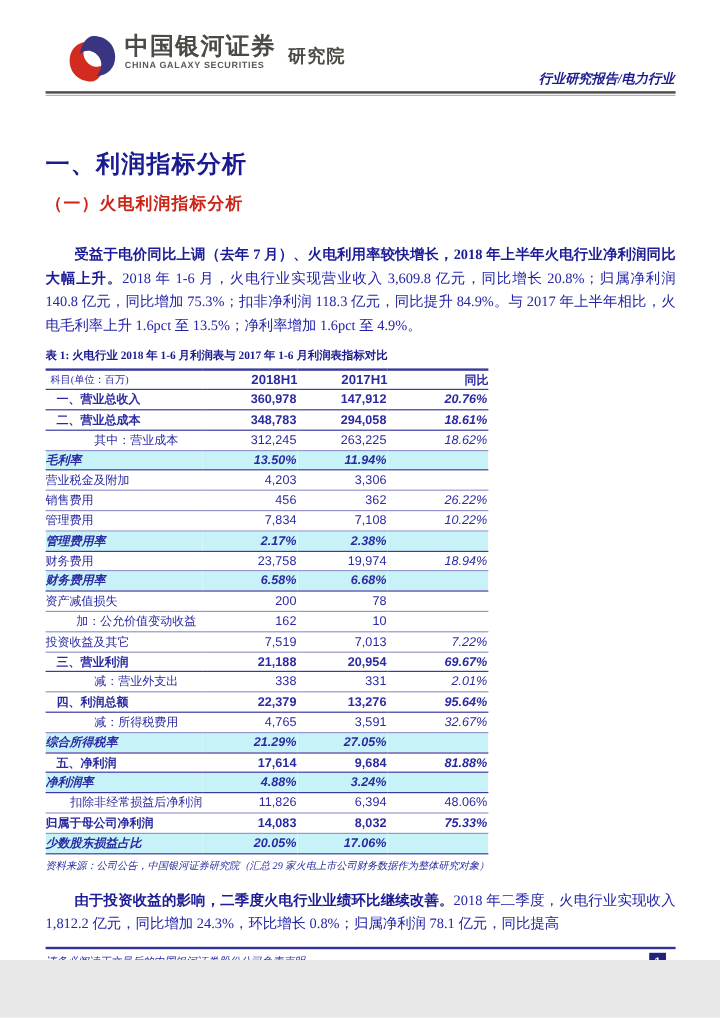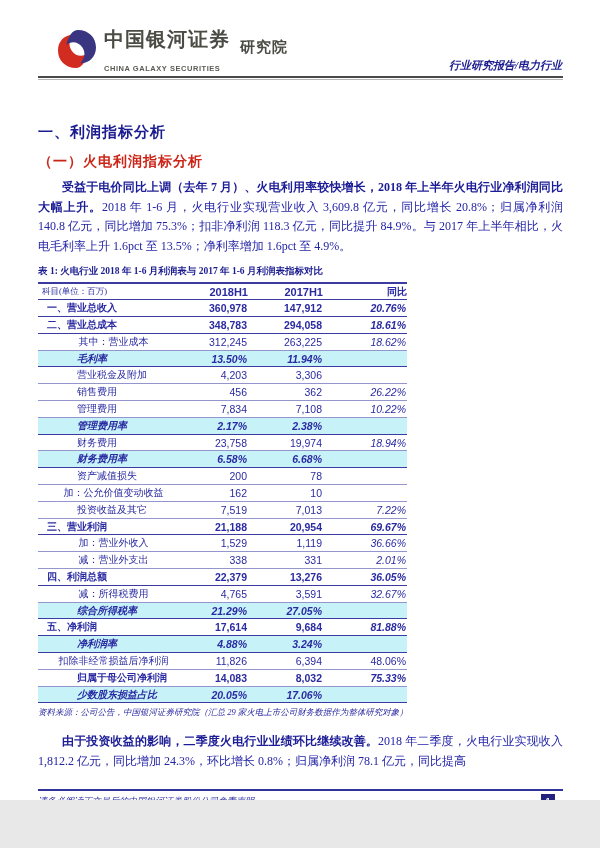--- a/index.html
+++ b/index.html
@@ -15,7 +15,7 @@
   .logo-mark { width:40px; height:40px; flex:0 0 auto; }
   .logo-text { margin-left:7px; line-height:1; }
   .logo-cn { font-family:"Liberation Sans","DejaVu Sans",sans-serif; font-weight:bold; font-size:20px; color:#4b4b45; letter-spacing:1px; }
-  .logo-en { font-family:"Liberation Sans","DejaVu Sans",sans-serif; font-weight:bold; font-size:7.5px; color:#5a5a55; letter-spacing:0.55px; margin-top:16px; }
+  .logo-en { font-family:"Liberation Sans","DejaVu Sans",sans-serif; font-weight:bold; font-size:7.5px; color:#5a5a55; letter-spacing:0.55px; margin-top:2px; }
   .logo-side { font-family:"Liberation Sans","DejaVu Sans",sans-serif; font-weight:bold; font-size:15px; color:#4b4b45; margin-left:10px; margin-top:9px; letter-spacing:1px; }
   .hdr-right { position:absolute; right:38px; top:58px; font-size:11px; font-weight:bold; font-style:italic; color:#1c1c8f; }
   .hdr-rule  { position:absolute; left:38px; right:37px; top:76px; height:2px; background:#4a4a4a; }

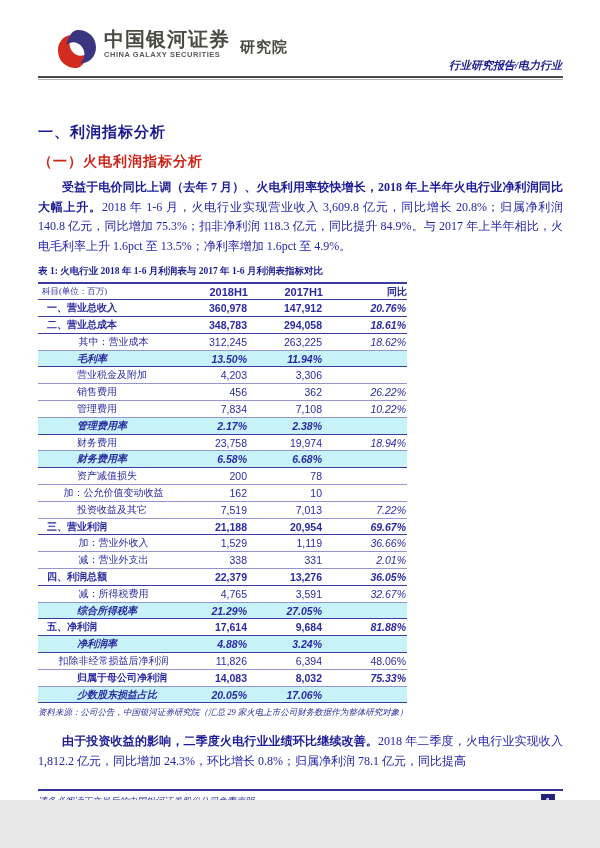--- a/index.html
+++ b/index.html
@@ -22,7 +22,7 @@
   .hdr-rule2 { position:absolute; left:38px; right:37px; top:79px; height:1px; background:#b5b5b5; }
   
   .content { position:absolute; left:38px; right:37px; top:79px; }
-  .h1 { margin-top:44px; font-size:15px; font-weight:bold; color:#1b1b90; letter-spacing:1px; }
+  .h1 { margin-top:44px; font-size:20px; font-weight:bold; color:#1b1b90; letter-spacing:1px; }
   .h2 { margin-top:11px; font-size:14px; font-weight:bold; color:#cc2518; letter-spacing:1px; }
   .para { margin-top:7px; font-size:12px; line-height:19.5px; color:#2424a6; text-align:justify; text-indent:2em; }
   .para b { color:#1c1c96; }

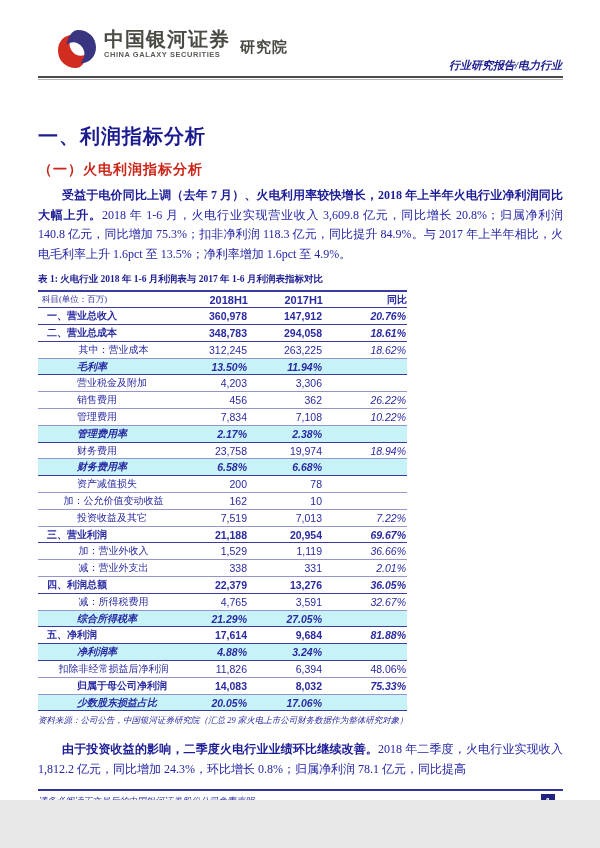--- a/index.html
+++ b/index.html
@@ -24,7 +24,7 @@
   .content { position:absolute; left:38px; right:37px; top:79px; }
   .h1 { margin-top:44px; font-size:20px; font-weight:bold; color:#1b1b90; letter-spacing:1px; }
   .h2 { margin-top:11px; font-size:14px; font-weight:bold; color:#cc2518; letter-spacing:1px; }
-  .para { margin-top:7px; font-size:12px; line-height:19.5px; color:#2424a6; text-align:justify; text-indent:2em; }
+  .para { margin-top:24px; font-size:12px; line-height:19.5px; color:#2424a6; text-align:justify; text-indent:2em; }
   .para b { color:#1c1c96; }
   .tbl-title { margin-top:9px; font-size:9.5px; font-weight:bold; color:#1b1b90; }
   

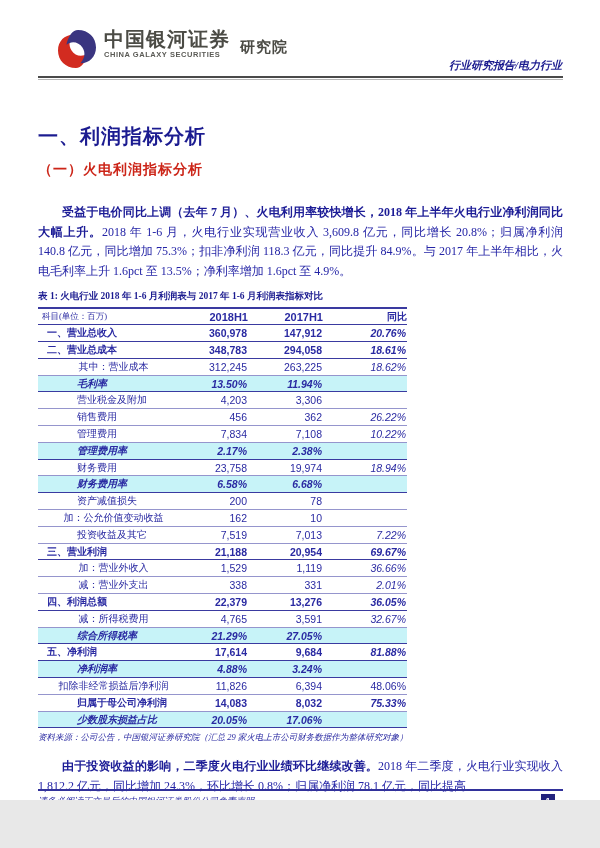--- a/index.html
+++ b/index.html
@@ -46,7 +46,7 @@
   table.fin td.yoy.plain { font-style:normal; }
   table.fin tr.ind0 td:first-child { padding-left:9px; }
   table.fin tr.ind1 td:first-child { padding-left:20px;text-align:center; }
-  table.fin tr.ind2 td:first-child { padding-left:39px; }
+  table.fin tr.ind2 td:first-child { }
   .src { margin-top:4px; font-size:8.5px; font-style:italic; color:#2a2aa2; }
   .para2 { margin-top:13px; font-size:12px; line-height:19.5px; color:#2424a6; text-align:justify; text-indent:2em; }
   .para2 b { color:#1c1c96; }

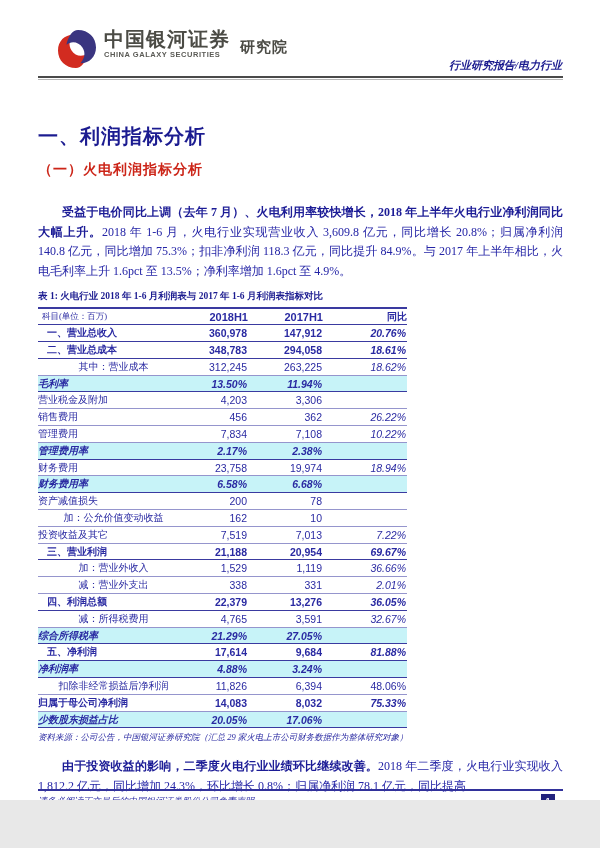--- a/index.html
+++ b/index.html
@@ -188,12 +188,6 @@
             <td class="num yoy">69.67%</td>
           </tr>
           <tr class="ind1">
-            <td>加：营业外收入</td>
-            <td class="num">1,529</td>
-            <td class="num">1,119</td>
-            <td class="num yoy">36.66%</td>
-          </tr>
-          <tr class="ind1">
             <td>减：营业外支出</td>
             <td class="num">338</td>
             <td class="num">331</td>

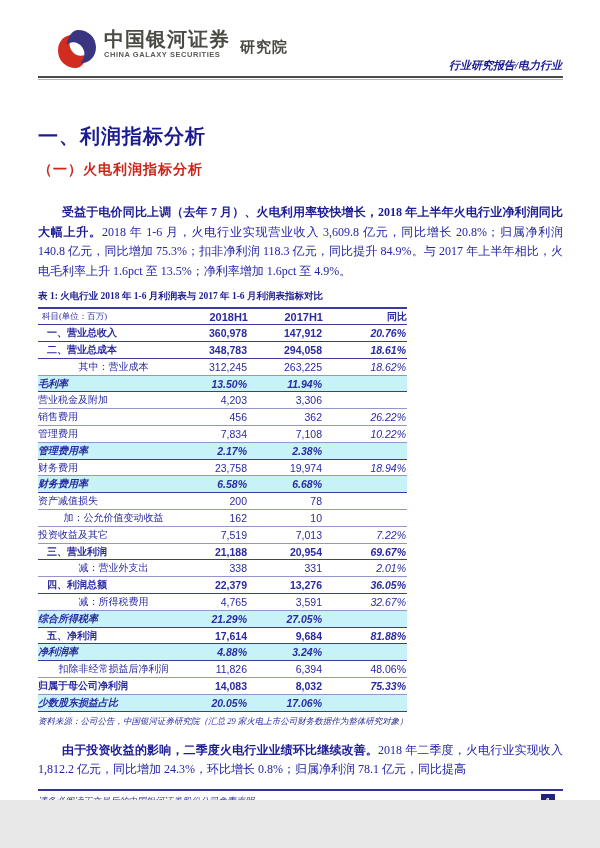--- a/index.html
+++ b/index.html
@@ -197,7 +197,7 @@
             <td>四、利润总额</td>
             <td class="num">22,379</td>
             <td class="num">13,276</td>
-            <td class="num yoy">36.05%</td>
+            <td class="num yoy">95.64%</td>
           </tr>
           <tr class="ind1">
             <td>减：所得税费用</td>

